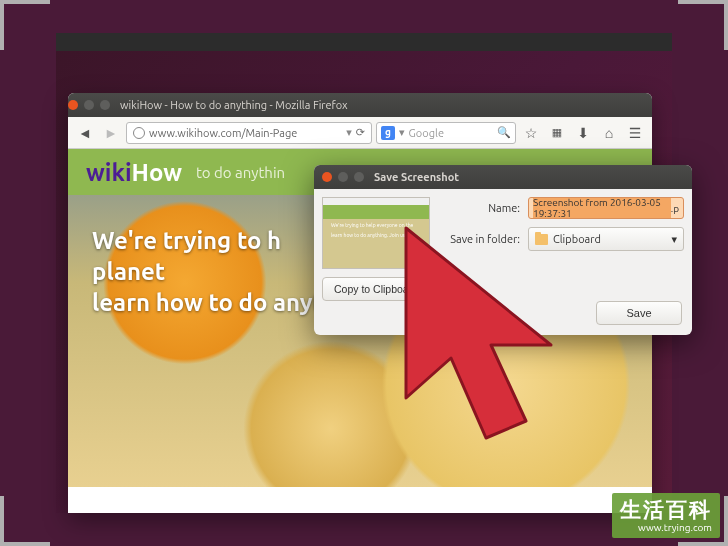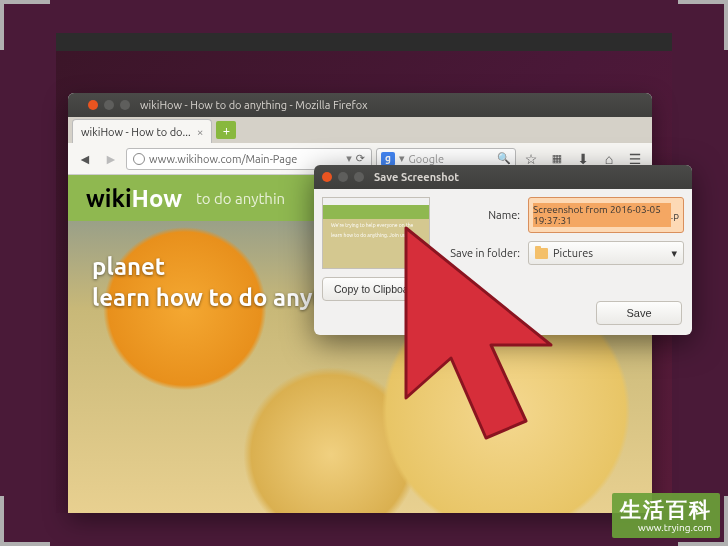--- a/index.html
+++ b/index.html
@@ -26,7 +26,7 @@
 .ff-titlebar {
   height: 24px; background: linear-gradient(#4a4a48, #3e3e3c);
   border-radius: 6px 6px 0 0;
-  display: flex; align-items: center; padding: 0 20px;
+  display: flex; align-items: center; padding: 0 0;
   color: #d8d4cf; font-size: 11px;
 }
 .win-btns { display: flex; gap: 6px; margin-right: 10px; }

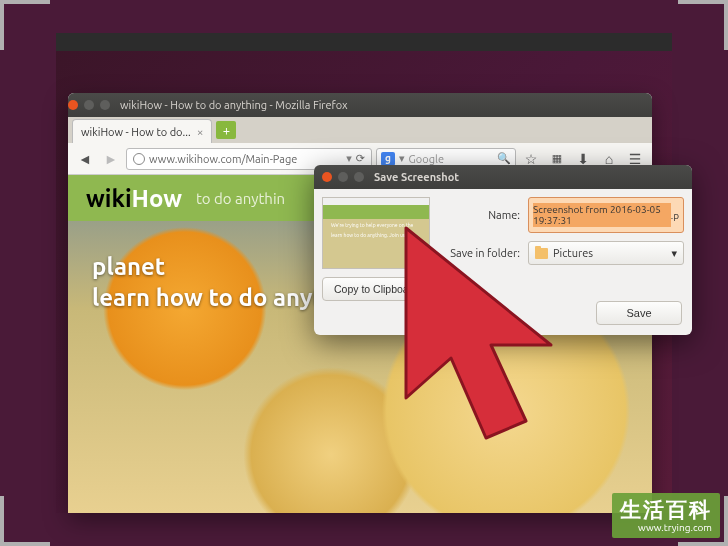--- a/index.html
+++ b/index.html
@@ -186,13 +186,6 @@
       <span>wikiHow - How to do anything - Mozilla Firefox</span>
     </div>
 
-    <div class="tabstrip">
-      <div class="tab">
-        <span>wikiHow - How to do...</span>
-        <span class="x-icon">×</span>
-      </div>
-      <div class="newtab">+</div>
-    </div>
 
     <div class="navbar">
       <div class="nav-icon">◄</div>

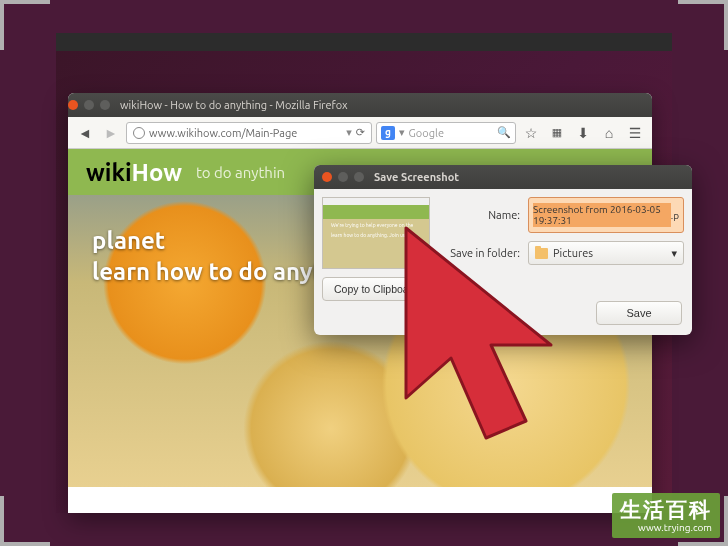--- a/index.html
+++ b/index.html
@@ -72,7 +72,7 @@
   display: flex; align-items: center; padding: 0 18px; gap: 14px;
 }
 .wh-logo { font-size: 24px; font-weight: bold; }
-.wh-logo .w1 { color: #000000; }
+.wh-logo .w1 { color: #4c1d95; }
 .wh-logo .w2 { color: #fff; }
 .wh-tag { color: #e8f0d8; font-size: 15px; }
 .hero {

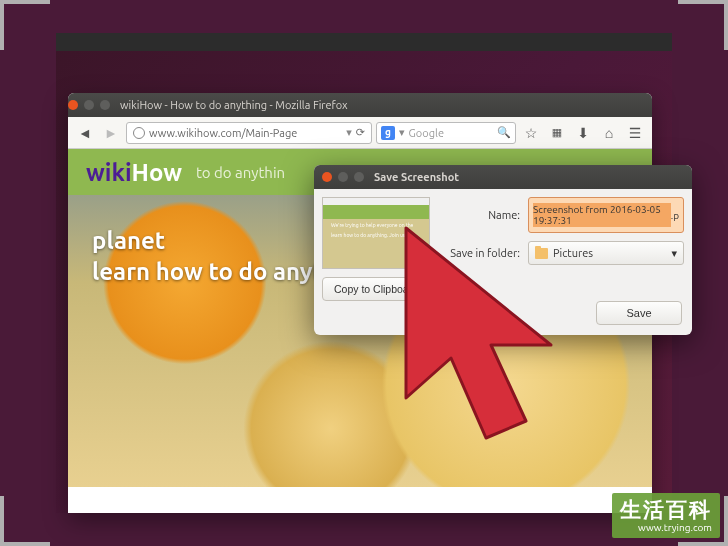--- a/index.html
+++ b/index.html
@@ -119,7 +119,7 @@
 .form-row { display: flex; align-items: center; margin-bottom: 8px; gap: 8px; }
 .form-label { width: 80px; text-align: right; color: #333; }
 .name-input {
-  flex: 1; height: 36px; border: 1px solid #d98f5c; border-radius: 3px;
+  flex: 1; height: 22px; border: 1px solid #d98f5c; border-radius: 3px;
   padding: 0 4px; font-size: 10px;
   background: #fdd9b5; color: #333;
   overflow: hidden; display: flex; align-items: center;

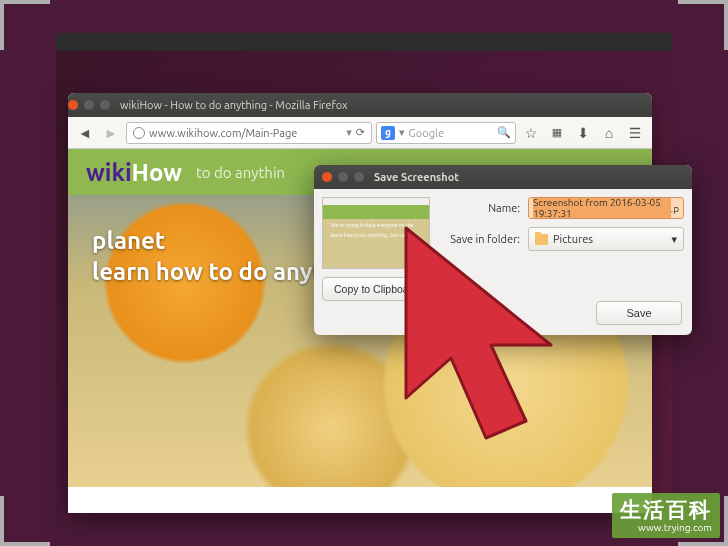--- a/index.html
+++ b/index.html
@@ -218,6 +218,7 @@
       </div>
       <div class="hero">
         <div class="hero-text">
+          <div>We're trying to h</div>
           <div>planet</div>
           <div>learn how to do anything.</div>
         </div>

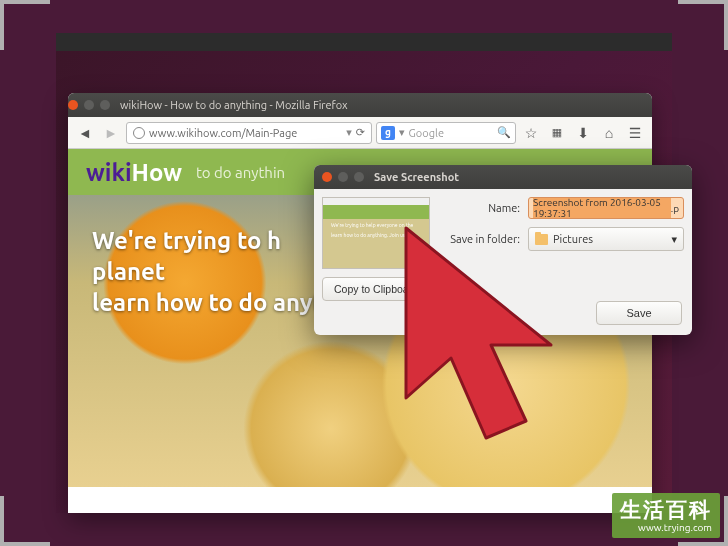--- a/index.html
+++ b/index.html
@@ -253,7 +253,7 @@
           <div class="folder-combo">
             <span class="fldr">
               <span class="folder-ico"></span>
-              <span>Pictures</span>
+              <span>Clipboard</span>
             </span>
             <span>▾</span>
           </div>

